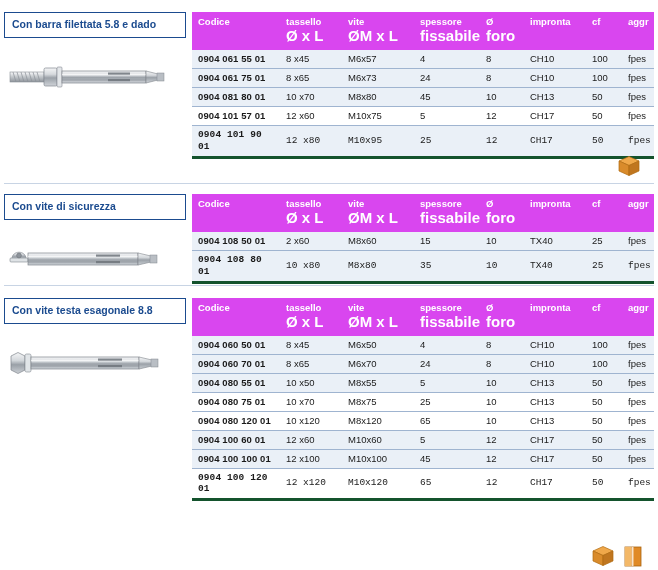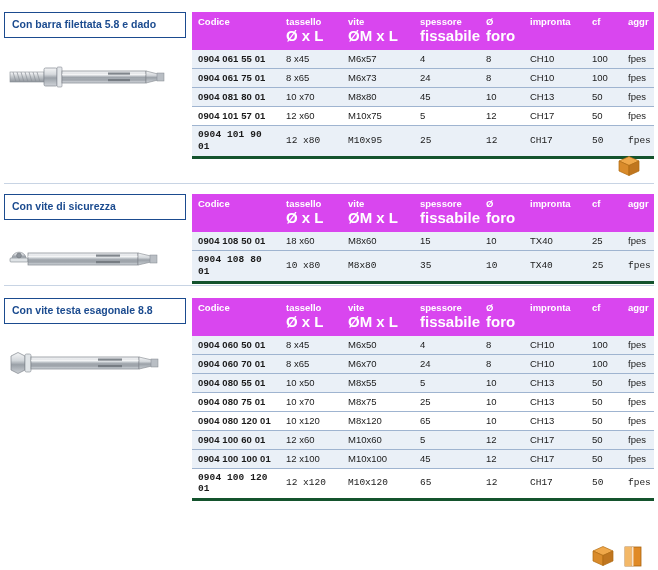--- a/index.html
+++ b/index.html
@@ -314,7 +314,7 @@
         <tbody>
           <tr class="alt">
             <td class="code">0904 108 50 01</td>
-            <td>18 x60</td>
+            <td>2 x60</td>
             <td>M8x60</td>
             <td>15</td>
             <td>10</td>

